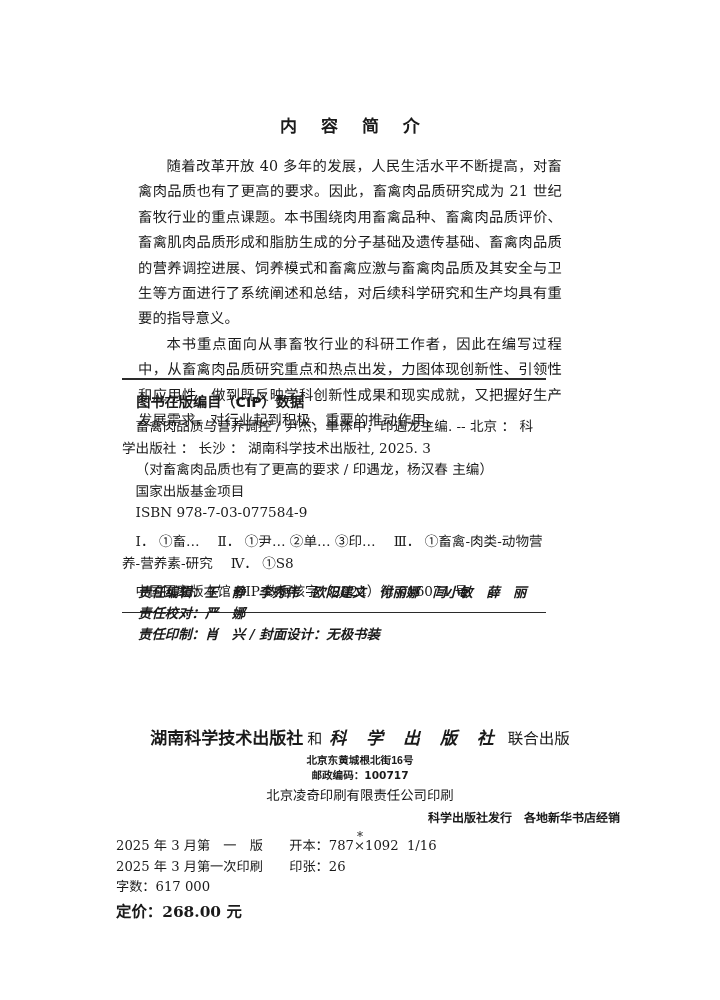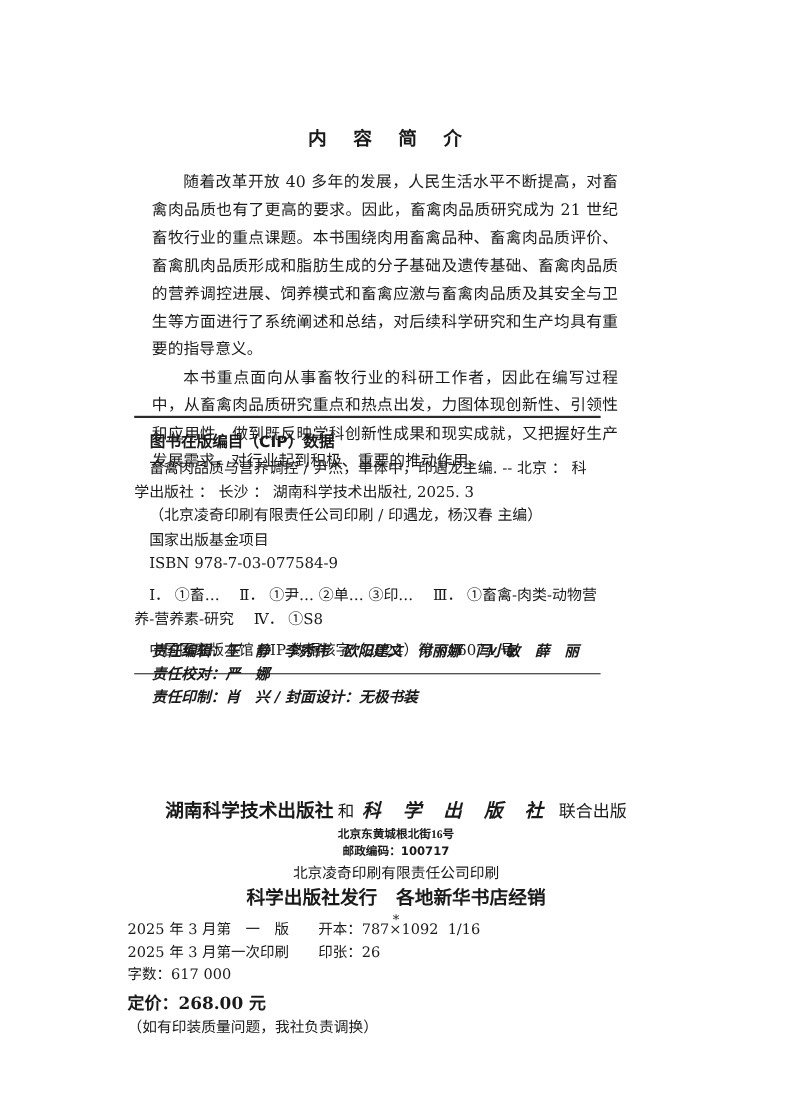--- a/index.html
+++ b/index.html
@@ -221,7 +221,7 @@
     <p class="cip-line hang">畜禽肉品质与营养调控 / 尹杰，单体中，印遇龙主编. -- 北京 ： 科</p>
     <p class="cip-line nohang">学出版社 ： 长沙 ： 湖南科学技术出版社, 2025. 3</p>
 
-    <p class="cip-line hang">（北京凌奇印刷有限责任公司印刷 / 印遇龙，杨汉春 主编）</p>
+    <p class="cip-line hang">（对畜禽肉品质也有了更高的要求 / 印遇龙，杨汉春 主编）</p>
 
     <p class="cip-line hang">国家出版基金项目</p>
 

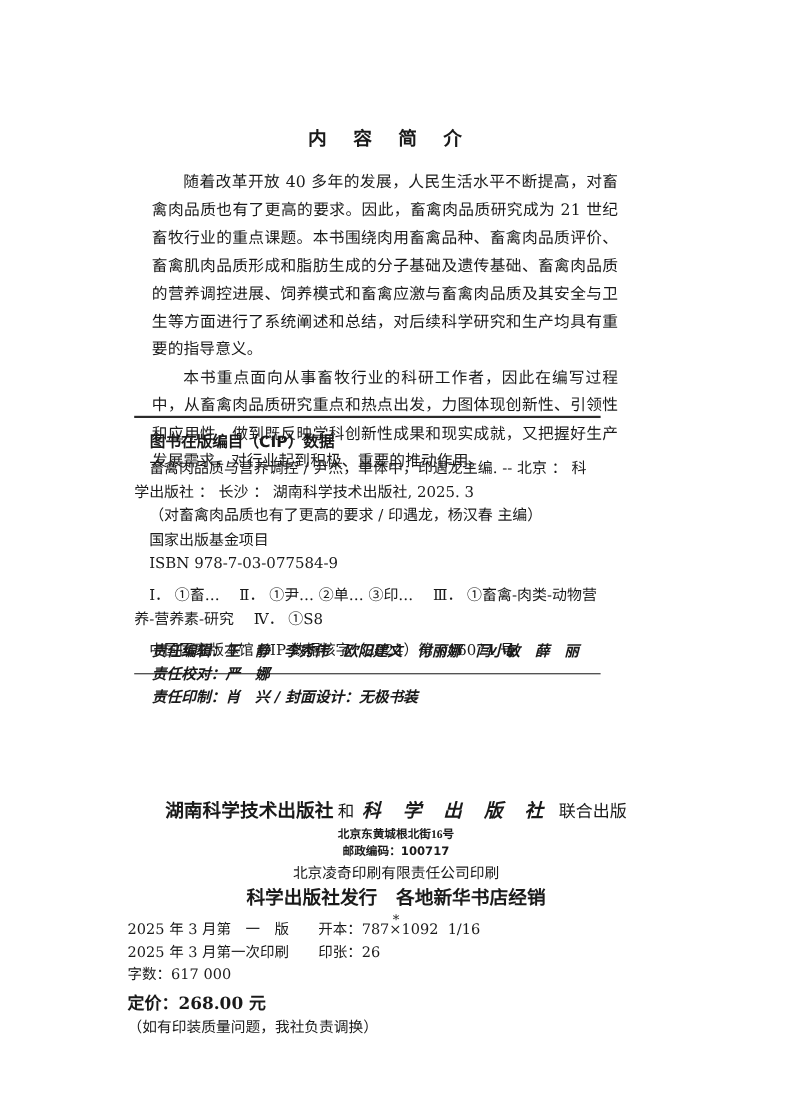--- a/index.html
+++ b/index.html
@@ -145,7 +145,7 @@
     font-size: 10.6px;
     font-weight: bold;
     line-height: 15px;
-    font-family: Liberation Serif, serif;
+    font-family: Liberation Sans, sans-serif;
     margin-top: 2px;
   }
   .imprint-zip {

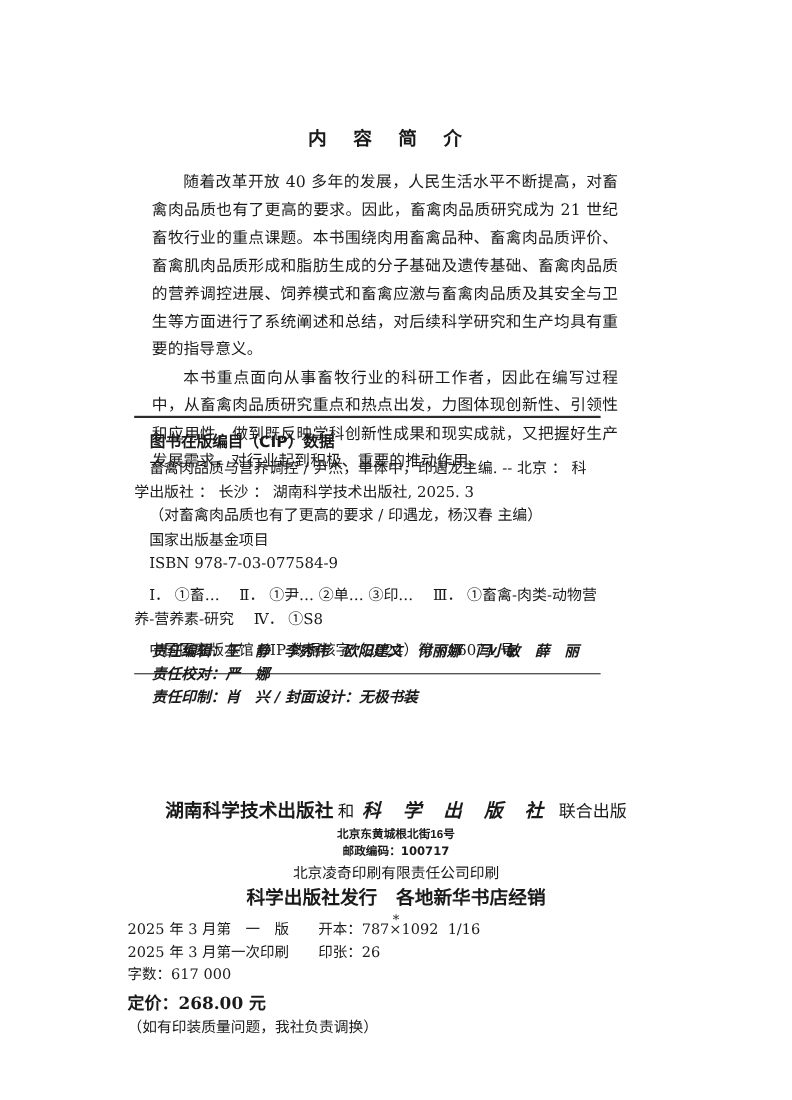--- a/index.html
+++ b/index.html
@@ -166,10 +166,11 @@
     margin-top: 2px;
   }
   .imprint-distrib {
-    font-size: 17px;
+    font-size: 12px;
     font-weight: bold;
     line-height: 23px;
     font-family: "DejaVu Sans", "Liberation Sans", sans-serif;
+    text-align: right;
   }
   .imprint-star {
     font-size: 12px;

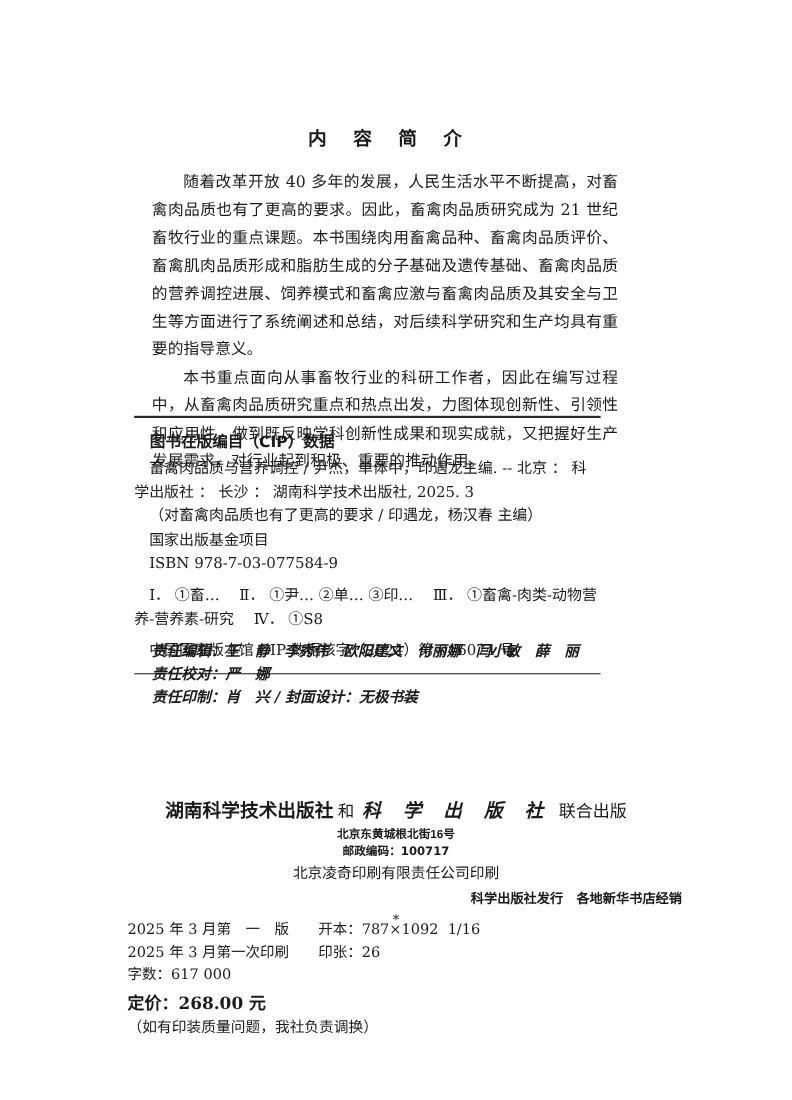--- a/index.html
+++ b/index.html
@@ -264,7 +264,6 @@
     <div class="print-line">2025 年 3 月第一次印刷　　印张：26</div>
     <div class="print-line">字数：617 000</div>
     <div class="print-price">定价：268.00 元</div>
-    <div class="print-note">（如有印装质量问题，我社负责调换）</div>
   </section>
 
 </div>

